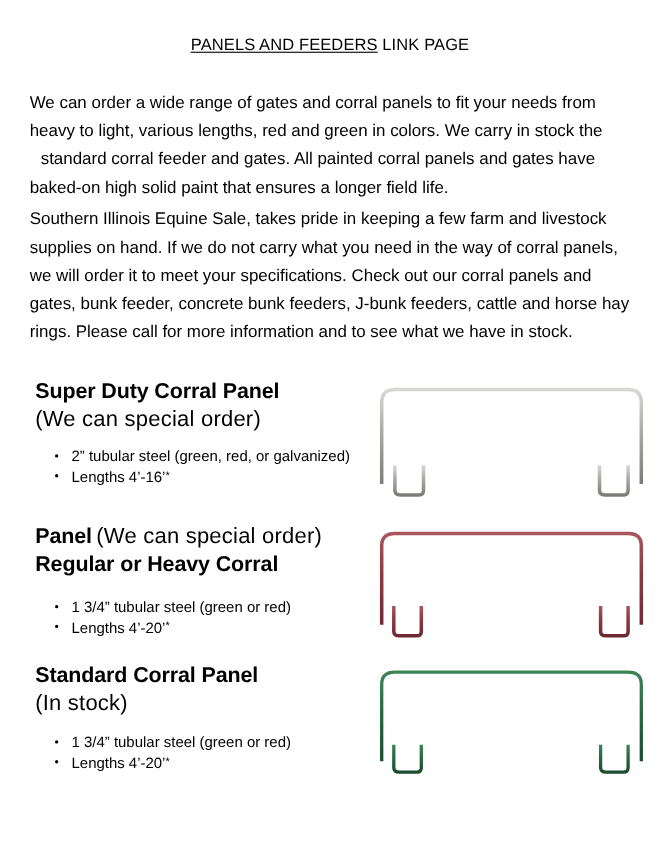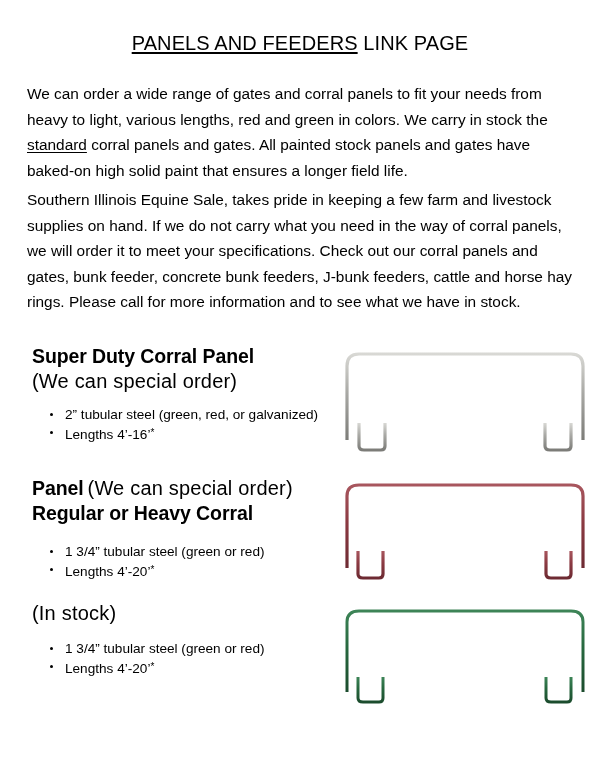--- a/index.html
+++ b/index.html
@@ -30,7 +30,7 @@
     left: 0;
     width: 600px;
     text-align: center;
-    font-size: 20px;
+    font-size: 15px;
     letter-spacing: 0.1px;
     white-space: nowrap;
   }

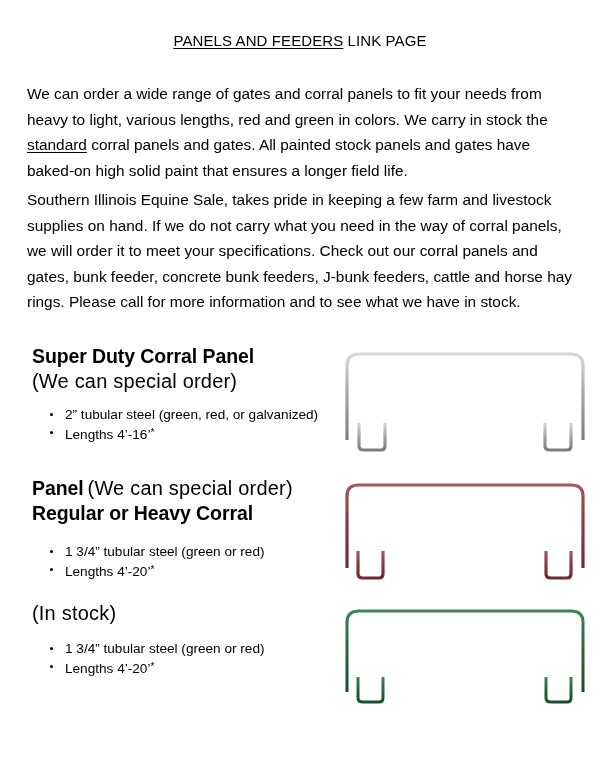--- a/index.html
+++ b/index.html
@@ -48,7 +48,7 @@
     line-height: 25.5px;
     text-align: left;
   }
-  .para .u { text-decoration: underline; text-underline-offset: 2px; }
+  .para .u { text-underline-offset: 2px; margin-left: 10px; }
   #para-1 { top: 66px; }
   #para-2 { top: 172px; }
 

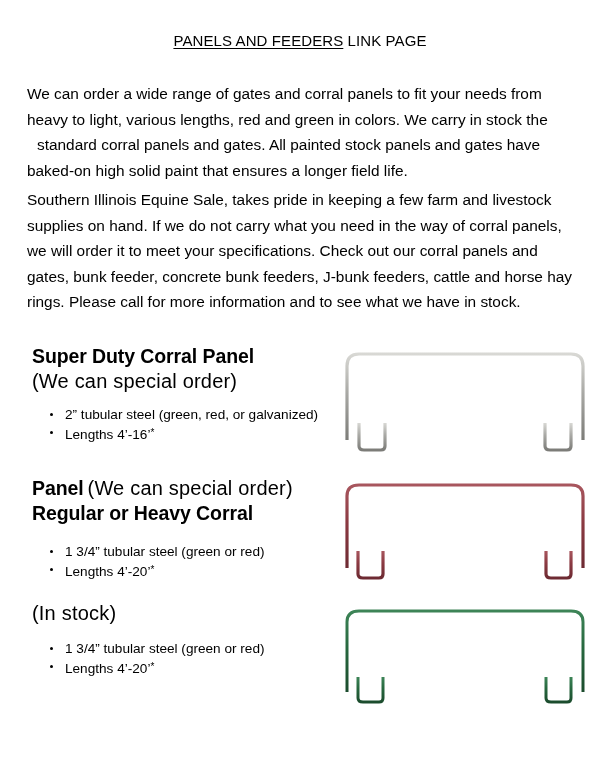--- a/index.html
+++ b/index.html
@@ -139,7 +139,7 @@
     <span class="underlined">PANELS AND FEEDERS</span><span> LINK PAGE</span>
   </div>
 
-  <p class="para" id="para-1"><span>We can order a wide range of gates and corral panels to fit your needs from heavy to light, various lengths, red and green in colors. We carry in stock the </span><span class="u">standard</span><span> corral panels and gates. All painted stock panels and gates have baked-on high solid paint that ensures a longer field life.</span></p>
+  <p class="para" id="para-1"><span>We can order a wide range of gates and corral panels to fit your needs from heavy to light, various lengths, red and green in colors. We carry in stock the </span><span class="u">standard</span><span> corral feeder and gates. All painted corral panels and gates have baked-on high solid paint that ensures a longer field life.</span></p>
 
   <p class="para" id="para-2">Southern Illinois Equine Sale, takes pride in keeping a few farm and livestock supplies on hand.  If we do not carry what you need in the way of corral panels, we will order it to meet your specifications.  Check out our corral panels and gates, bunk feeder, concrete bunk feeders, J-bunk feeders, cattle and horse hay rings. Please call for more information and to see what we have in stock.</p>
 

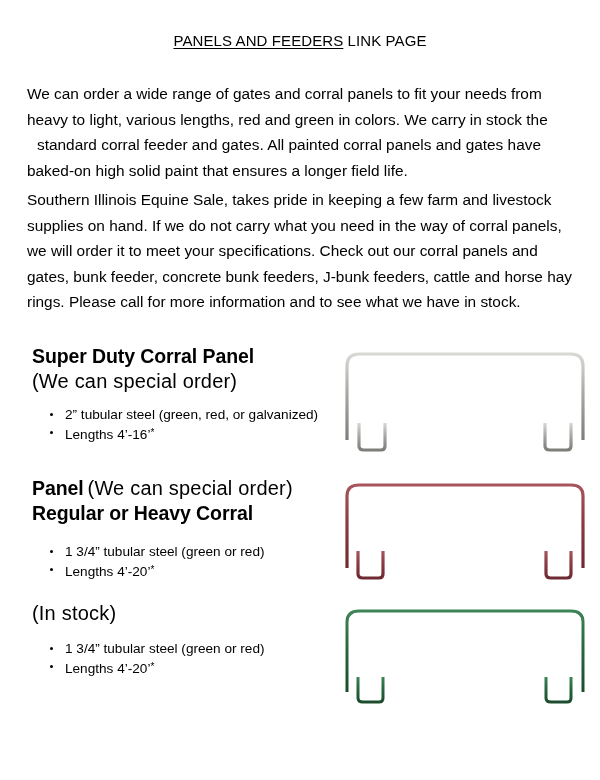--- a/index.html
+++ b/index.html
@@ -246,6 +246,7 @@
   <div class="product" id="product-2">
     <div class="product-text">
       <div class="product-heading">
+        <span>Standard Corral Panel</span>
         <span class="product-sub block">(In stock)</span>
       </div>
       <ul class="bullets">

